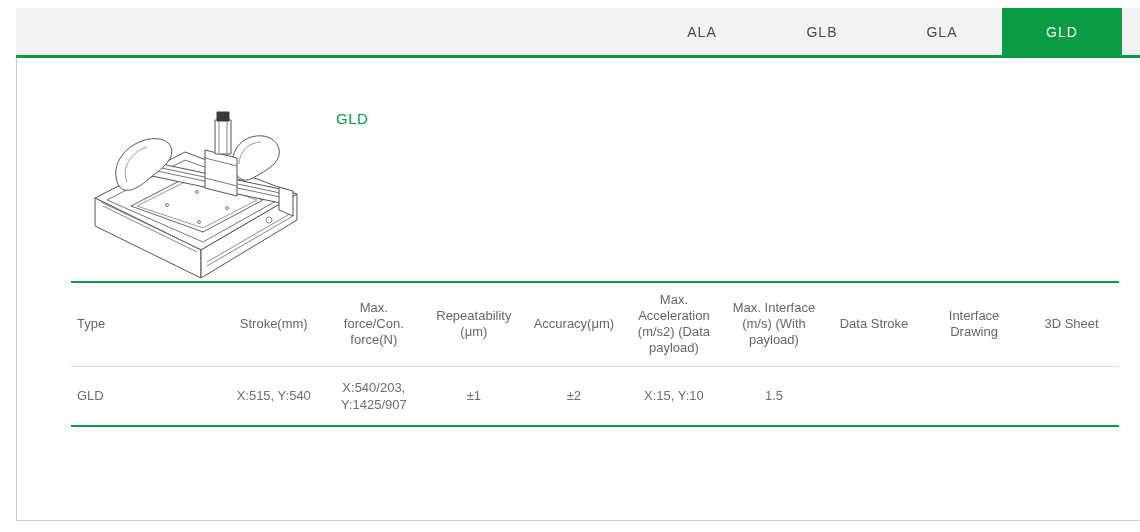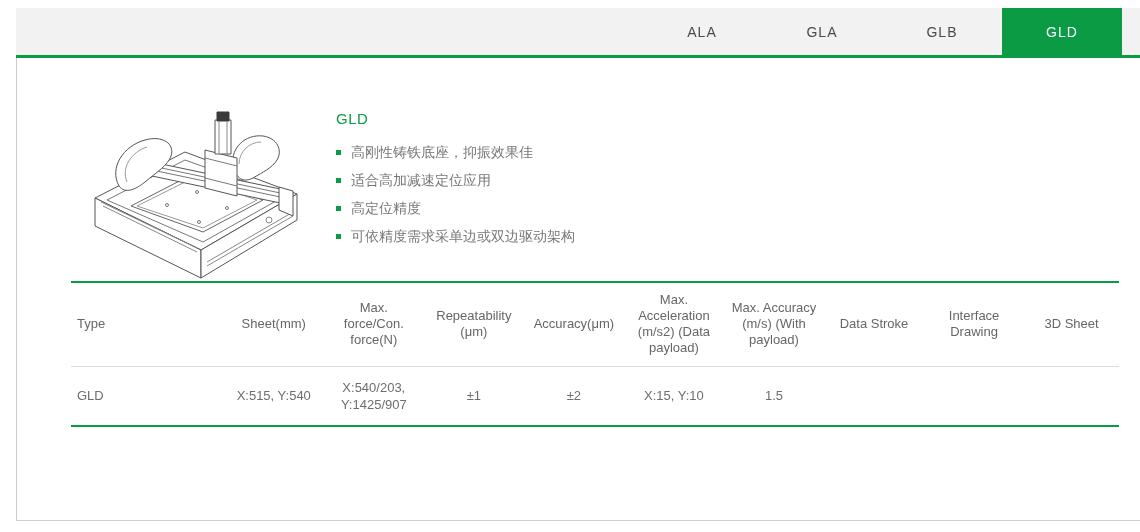--- a/index.html
+++ b/index.html
@@ -92,8 +92,8 @@
   <div class="tabs-wrap">
     <div class="tab-bar">
       <div class="tab">ALA</div>
+      <div class="tab">GLB</div>
       <div class="tab">GLA</div>
-      <div class="tab">GLB</div>
       <div class="tab active">GLD</div>
     </div>
     <div class="accent-underline"></div>

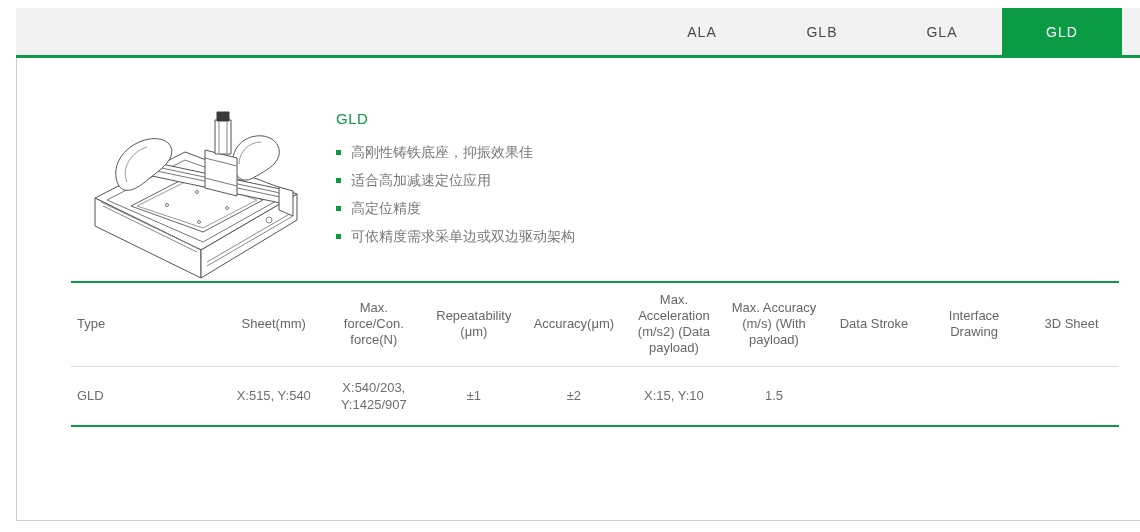--- a/index.html
+++ b/index.html
@@ -148,24 +148,6 @@
 
     <div class="product-info">
       <div class="product-title">GLD</div>
-      <ul class="features">
-        <li class="feature-item">
-          <span class="bullet-square"></span>
-          <span>高刚性铸铁底座，抑振效果佳</span>
-        </li>
-        <li class="feature-item">
-          <span class="bullet-square"></span>
-          <span>适合高加减速定位应用</span>
-        </li>
-        <li class="feature-item">
-          <span class="bullet-square"></span>
-          <span>高定位精度</span>
-        </li>
-        <li class="feature-item">
-          <span class="bullet-square"></span>
-          <span>可依精度需求采单边或双边驱动架构</span>
-        </li>
-      </ul>
     </div>
 
     <table class="spec-table">

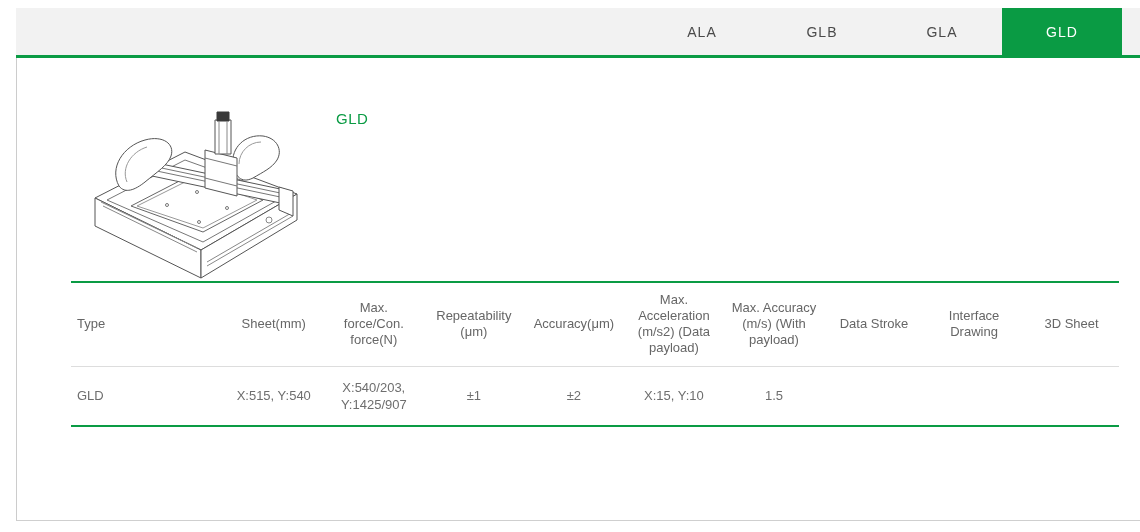--- a/index.html
+++ b/index.html
@@ -171,7 +171,7 @@
           <th>Repeatability (μm)</th>
           <th>Accuracy(μm)</th>
           <th>Max. Acceleration (m/s2) (Data payload)</th>
-          <th>Max. Accuracy (m/s) (With payload)</th>
+          <th>Max. Interface (m/s) (With payload)</th>
           <th>Data Stroke</th>
           <th>Interface Drawing</th>
           <th>3D Sheet</th>

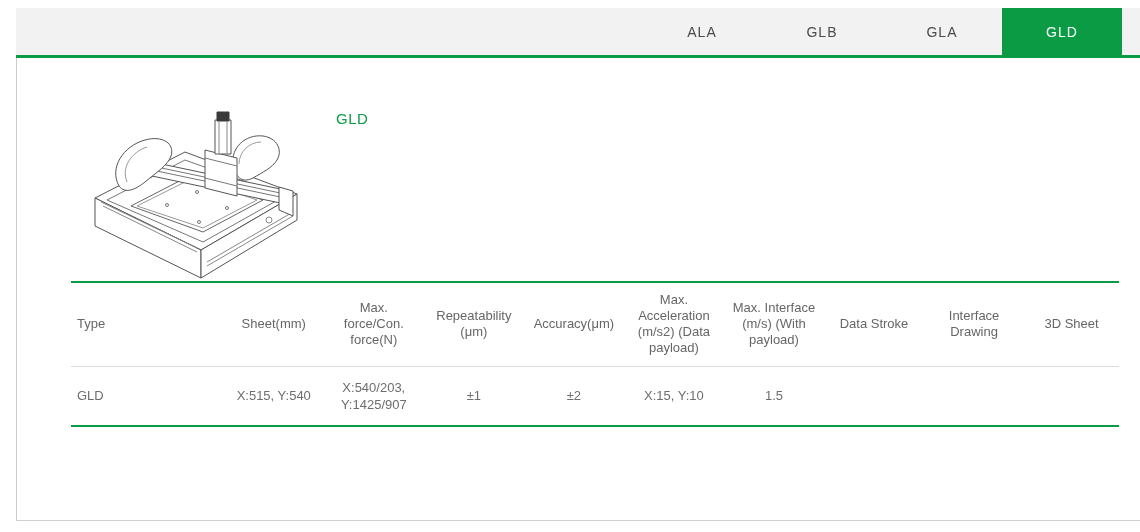--- a/index.html
+++ b/index.html
@@ -166,7 +166,7 @@
       <thead>
         <tr>
           <th class="col-type">Type</th>
-          <th>Sheet(mm)</th>
+          <th>Stroke(mm)</th>
           <th>Max. force/Con. force(N)</th>
           <th>Repeatability (μm)</th>
           <th>Accuracy(μm)</th>

